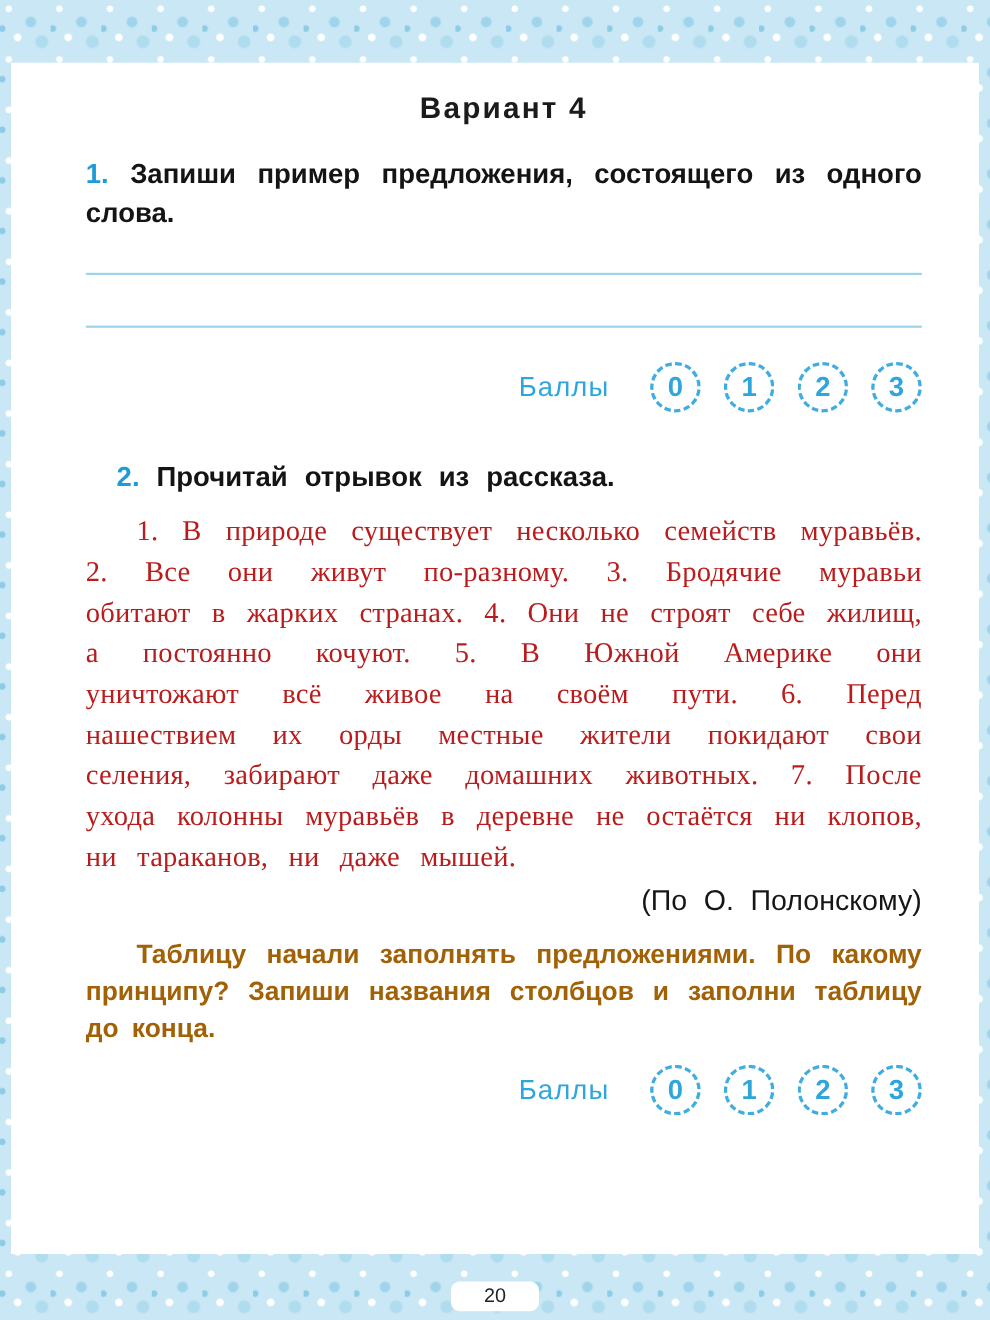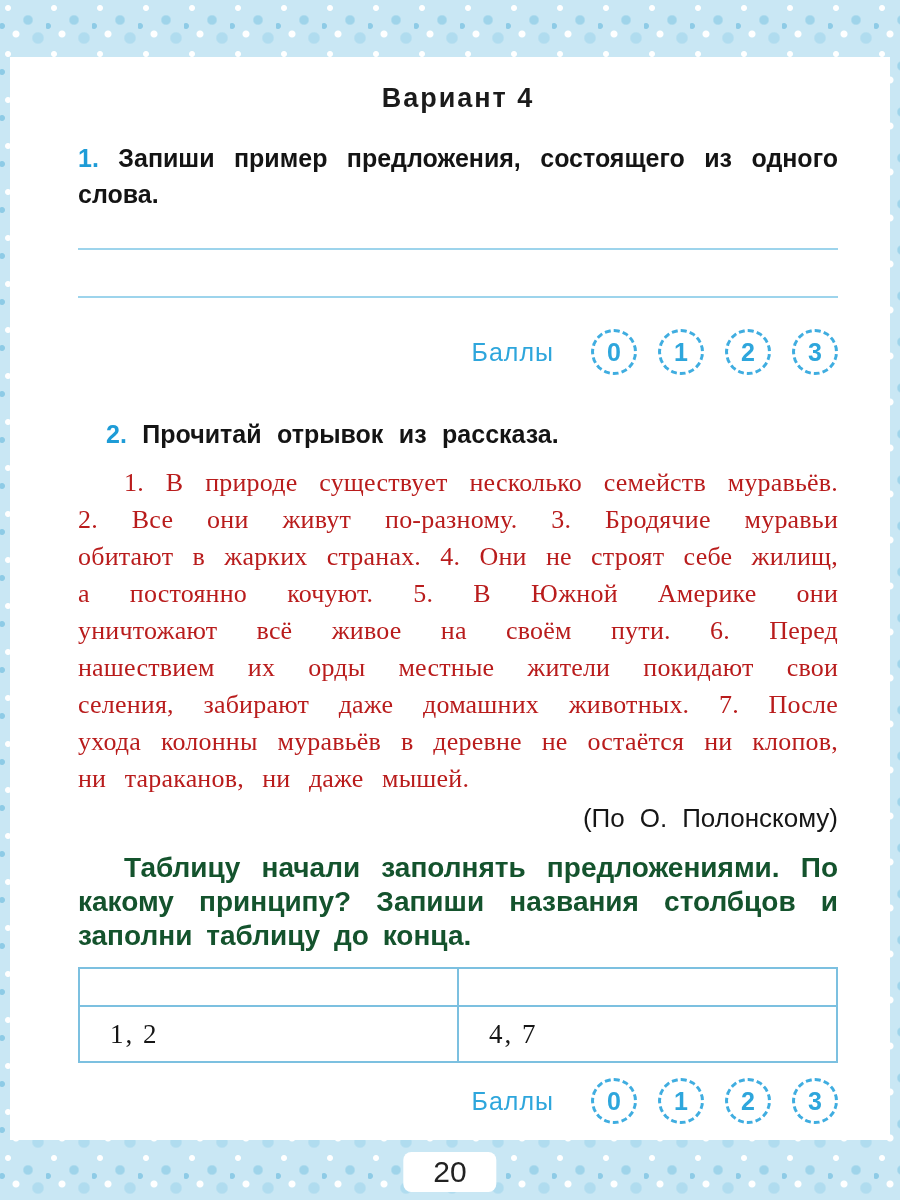--- a/index.html
+++ b/index.html
@@ -58,7 +58,7 @@
     text-align:right;word-spacing:0.3em;margin:2px 0 0 0;
   }
   .instruction{
-    font-size:28px;line-height:34px;font-weight:bold;color:#14532d;
+    font-size:24px;line-height:34px;font-weight:bold;color:#a16207;
     text-align:justify;word-spacing:0.22em;text-indent:46px;
     margin:14px 0 0 0;
   }

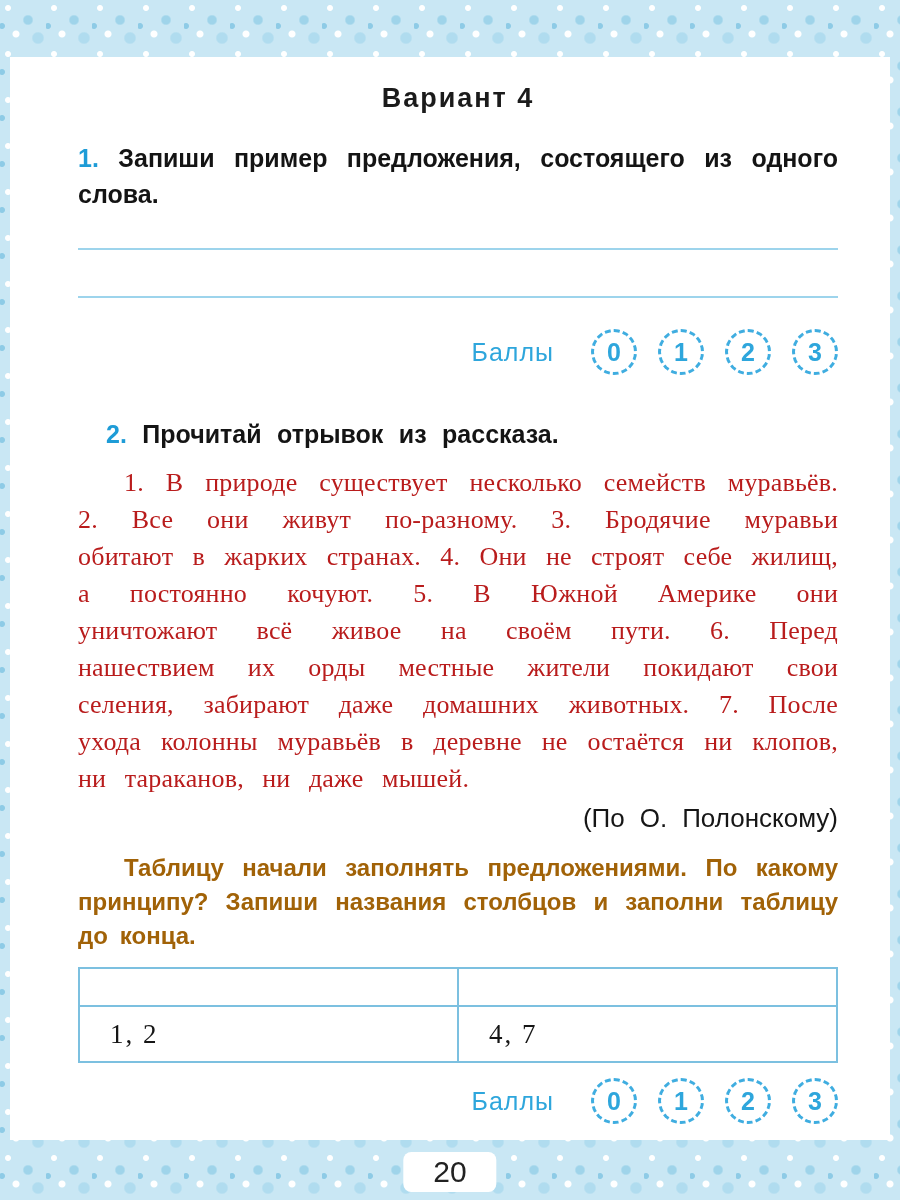--- a/index.html
+++ b/index.html
@@ -108,18 +108,6 @@
 
   <p class="instruction">Таблицу начали заполнять предложениями. По какому принципу? Запиши названия столбцов и заполни таблицу до конца.</p>
 
-  <table class="answer-table">
-    <tbody>
-      <tr class="thead-row">
-        <td></td>
-        <td></td>
-      </tr>
-      <tr class="tdata-row">
-        <td>1, 2</td>
-        <td>4, 7</td>
-      </tr>
-    </tbody>
-  </table>
 
   <div class="score-row second">
     <span class="score-label">Баллы</span>

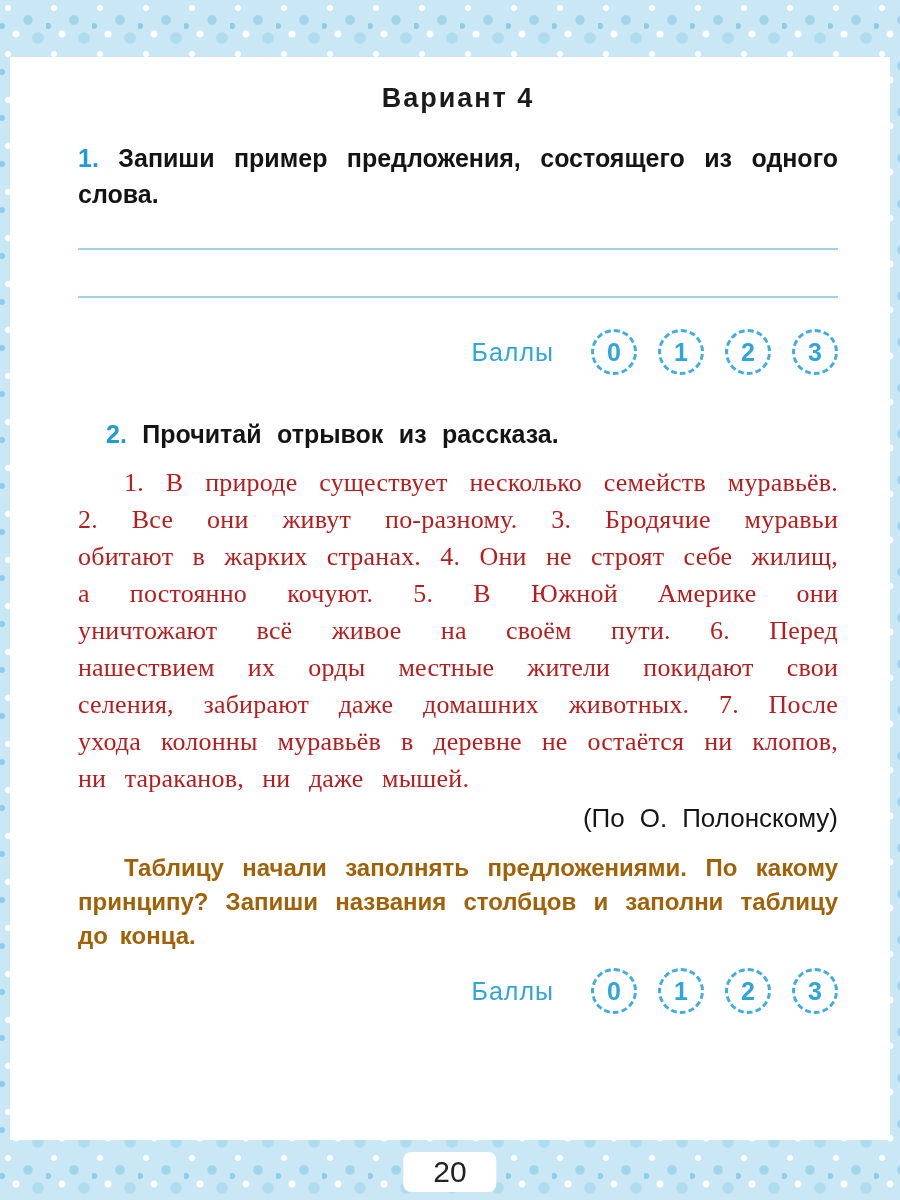--- a/index.html
+++ b/index.html
@@ -77,7 +77,7 @@
   .page-number{
     position:absolute;left:50%;bottom:8px;transform:translateX(-50%);
     background:#ffffff;padding:3px 30px;border-radius:8px;
-    font-size:30px;color:#222;margin-top:12px;
+    font-size:18px;color:#222;margin-top:12px;
   }
 </style>
 </head>

